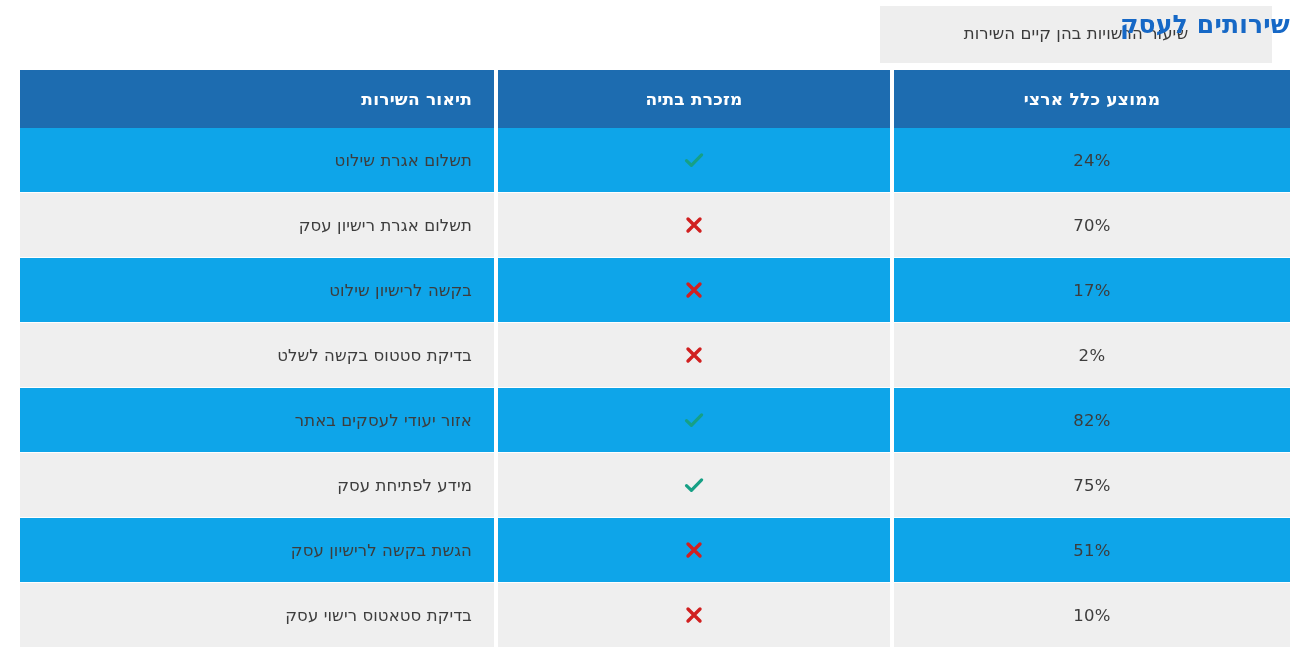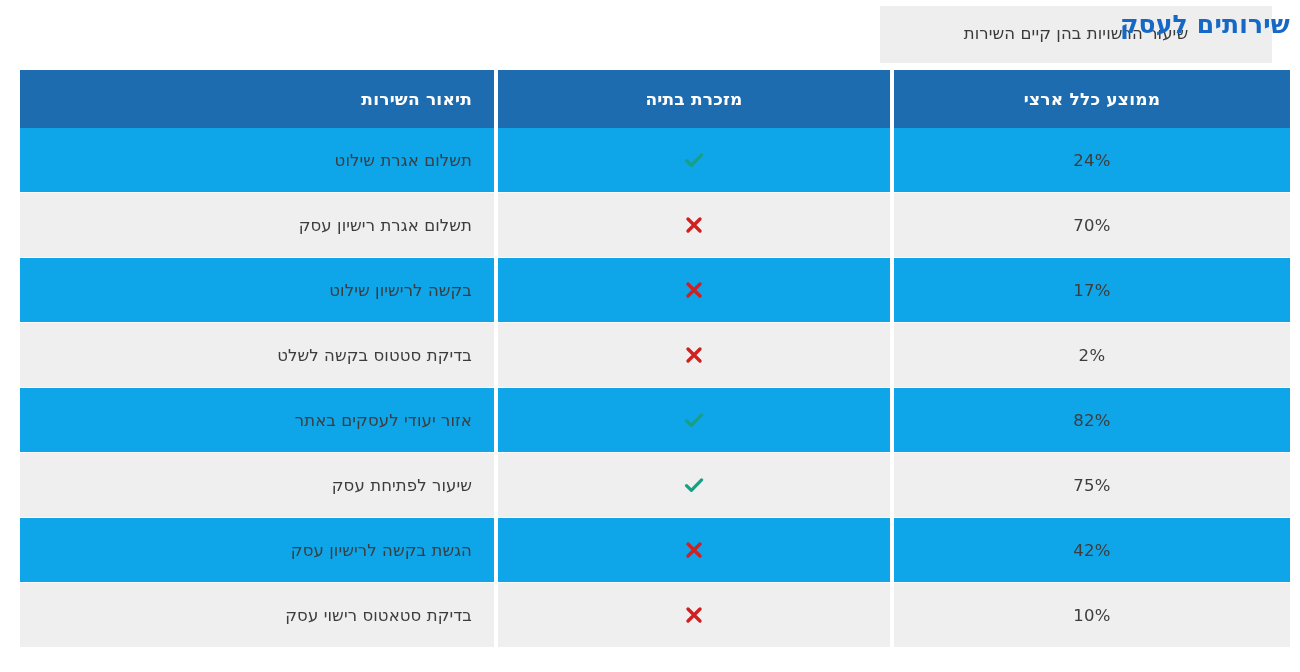--- a/index.html
+++ b/index.html
@@ -191,7 +191,7 @@
             <td class="c-mark"><span class="mark-icon"><svg viewBox="0 0 24 24" aria-hidden="true">
                   <path d="M4.5 12.6 L9.4 17.4 L19.6 6.9" fill="none" stroke="#16a085" stroke-width="3.2" stroke-linecap="round" stroke-linejoin="round"></path>
                 </svg></span></td>
-            <td class="c-name">שיעור לפתיחת עסק</td>
+            <td class="c-name">מידע לפתיחת עסק</td>
           </tr>
           <tr class="odd">
             <td class="c-pct">42%</td>

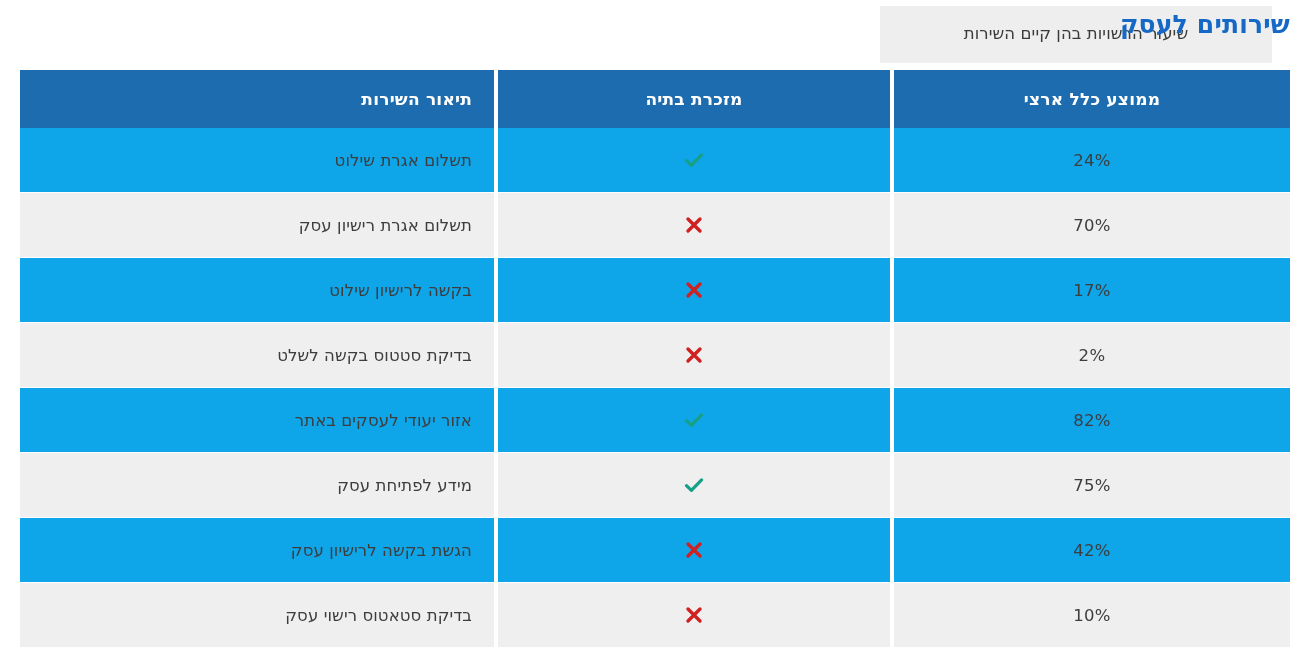--- a/index.html
+++ b/index.html
@@ -194,7 +194,7 @@
             <td class="c-name">מידע לפתיחת עסק</td>
           </tr>
           <tr class="odd">
-            <td class="c-pct">42%</td>
+            <td class="c-pct">51%</td>
             <td class="c-mark"><span class="mark-icon"><svg viewBox="0 0 24 24" aria-hidden="true">
                   <path d="M6 6 L18 18 M18 6 L6 18" fill="none" stroke="#d12020" stroke-width="3.4" stroke-linecap="round"></path>
                 </svg></span></td>

